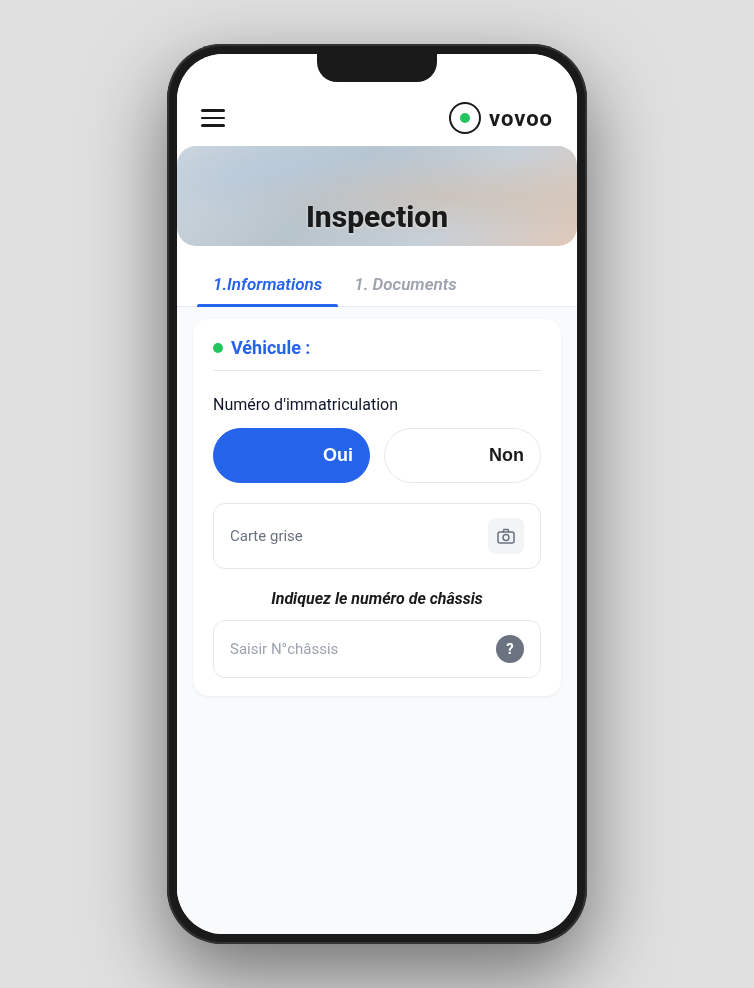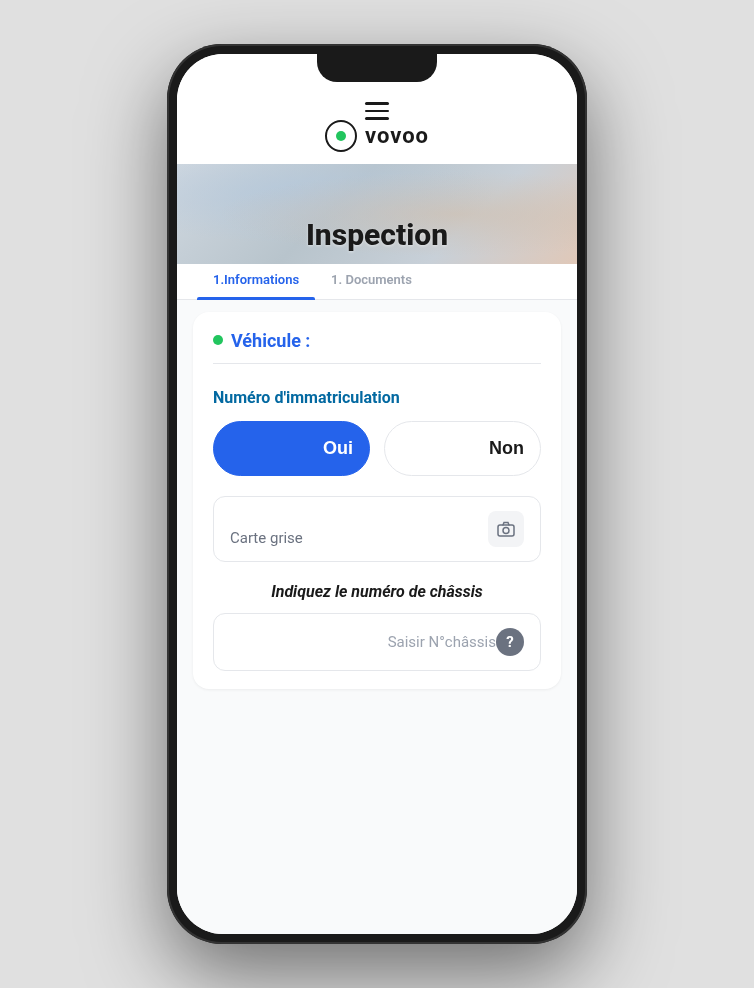--- a/index.html
+++ b/index.html
@@ -66,7 +66,6 @@
       padding: 48px 24px 12px 24px;
       background: #fff;
       z-index: 10;
-      flex-direction: column;
     }
 
     .hamburger-icon {

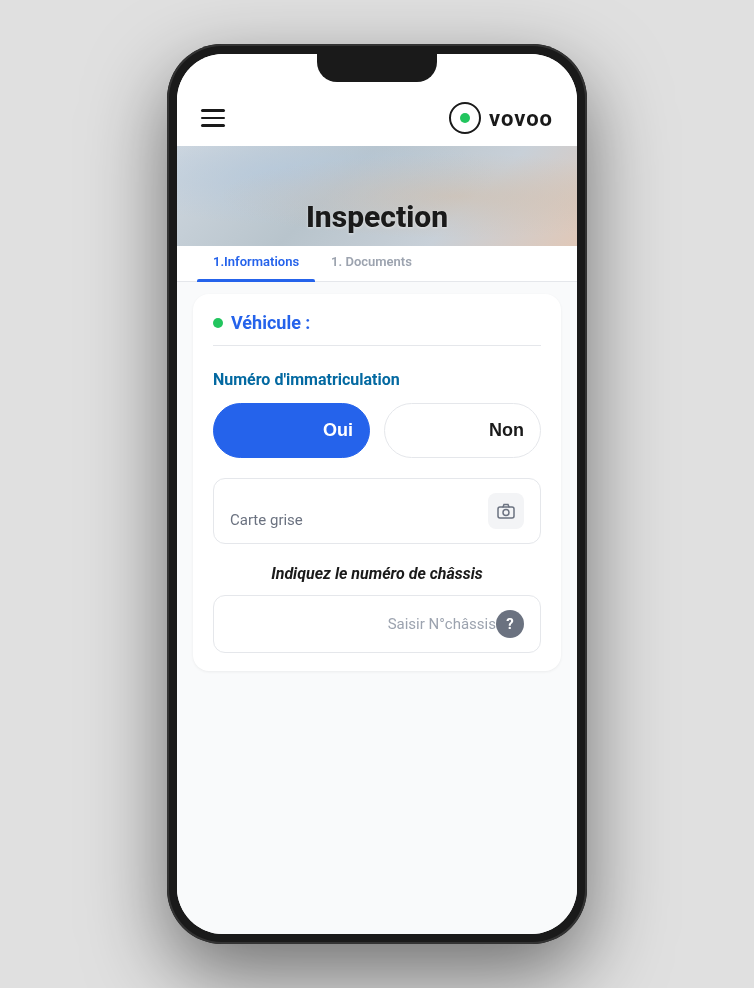--- a/index.html
+++ b/index.html
@@ -122,6 +122,7 @@
       background: linear-gradient(135deg, #d0d8e0 0%, #b8c4cc 40%, #c8d0d8 70%, #e0c8b8 100%);
       position: relative;
       overflow: hidden;
+      border-radius: 19px;
     }
 
     .hero-image::before {

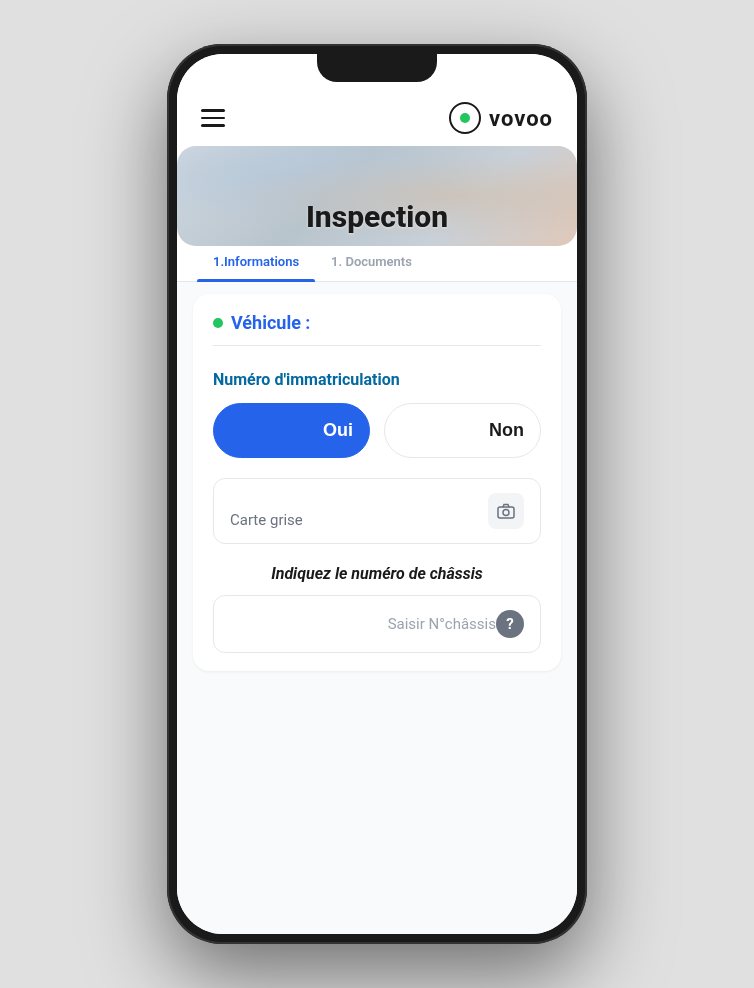--- a/index.html
+++ b/index.html
@@ -155,13 +155,14 @@
     }
 
     .tab {
-      padding: 8px 16px 12px;
-      font-size: 13px;
+      padding: 28px 16px 12px;
+      font-size: 17px;
       font-weight: 600;
       color: #9ca3af;
       cursor: pointer;
       position: relative;
       white-space: nowrap;
+      font-style: italic;
     }
 
     .tab.active {

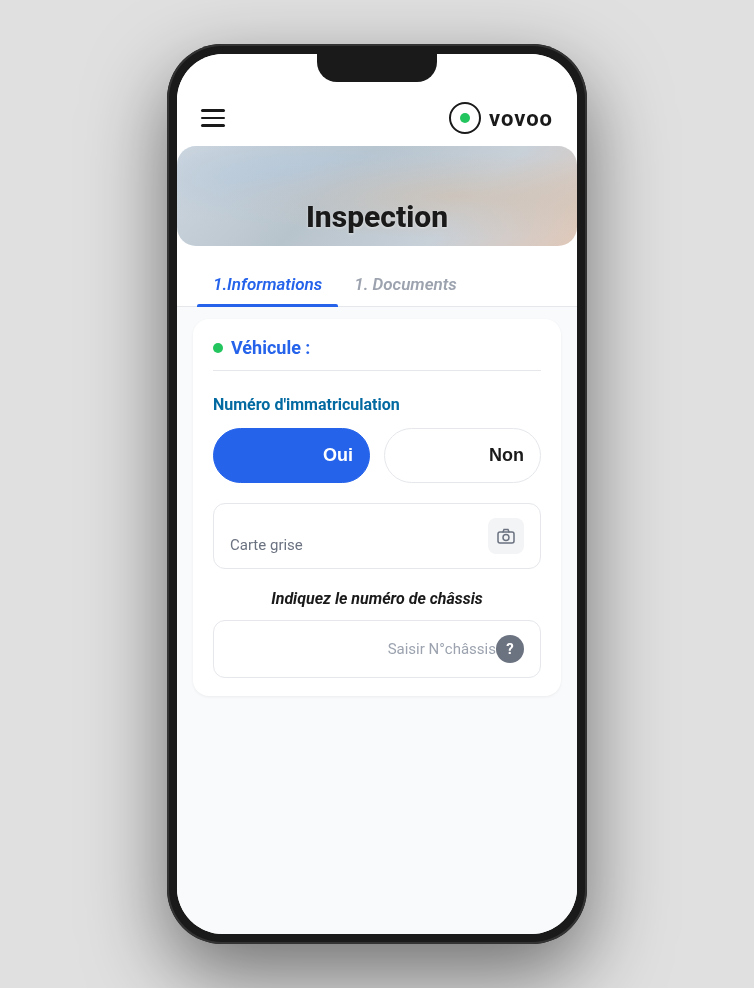--- a/index.html
+++ b/index.html
@@ -218,8 +218,8 @@
 
     .field-label {
       font-size: 16px;
-      font-weight: 700;
-      color: #0369a1;
+      font-weight: 400;
+      color: #0f172a;
       margin-bottom: 14px;
     }
 

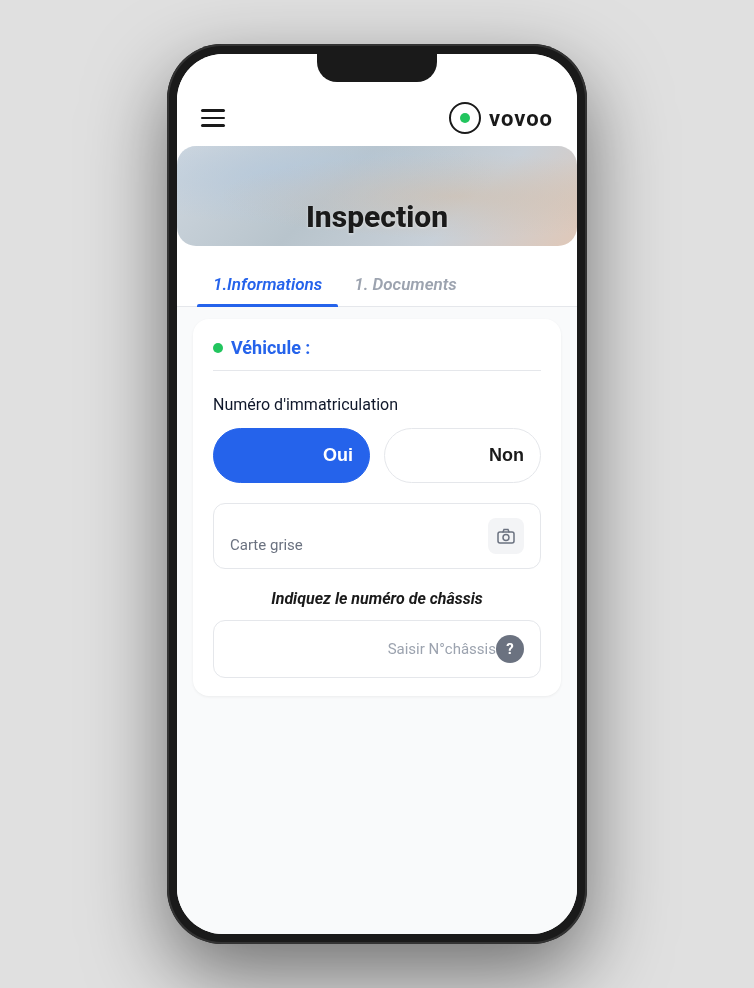--- a/index.html
+++ b/index.html
@@ -258,7 +258,7 @@
 
     .photo-input {
       display: flex;
-      align-items: flex-end;
+      align-items: center;
       justify-content: space-between;
       border: 1.5px solid #e5e7eb;
       border-radius: 12px;

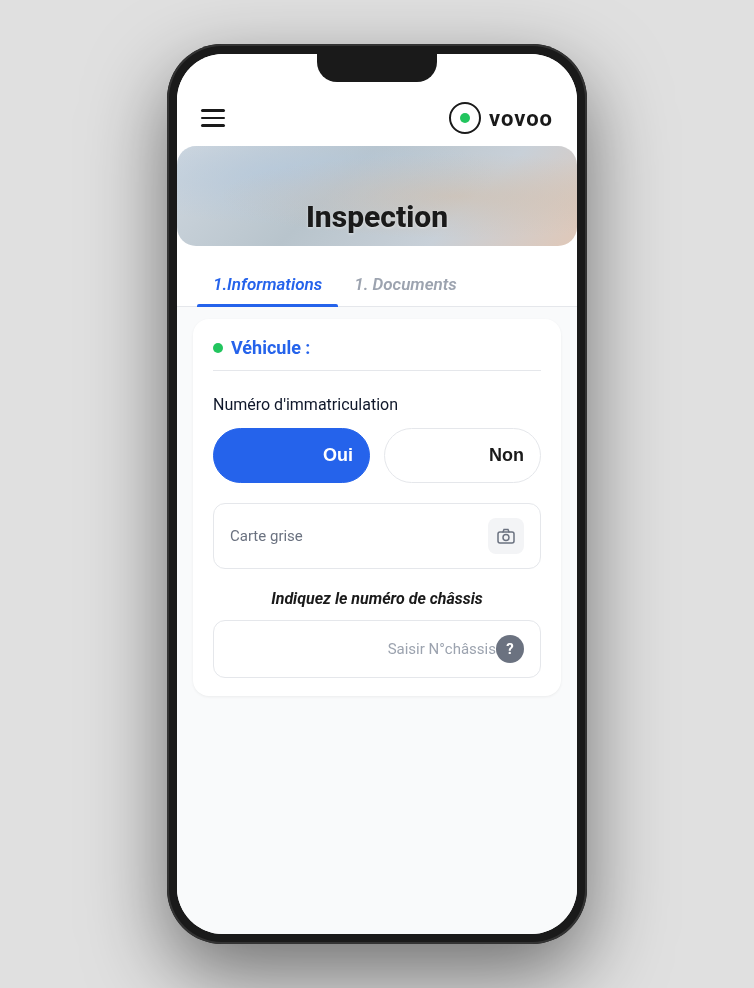--- a/index.html
+++ b/index.html
@@ -296,7 +296,7 @@
     .chassis-input {
       display: flex;
       align-items: center;
-      justify-content: flex-end;
+      justify-content: space-between;
       border: 1.5px solid #e5e7eb;
       border-radius: 12px;
       padding: 14px 16px;

